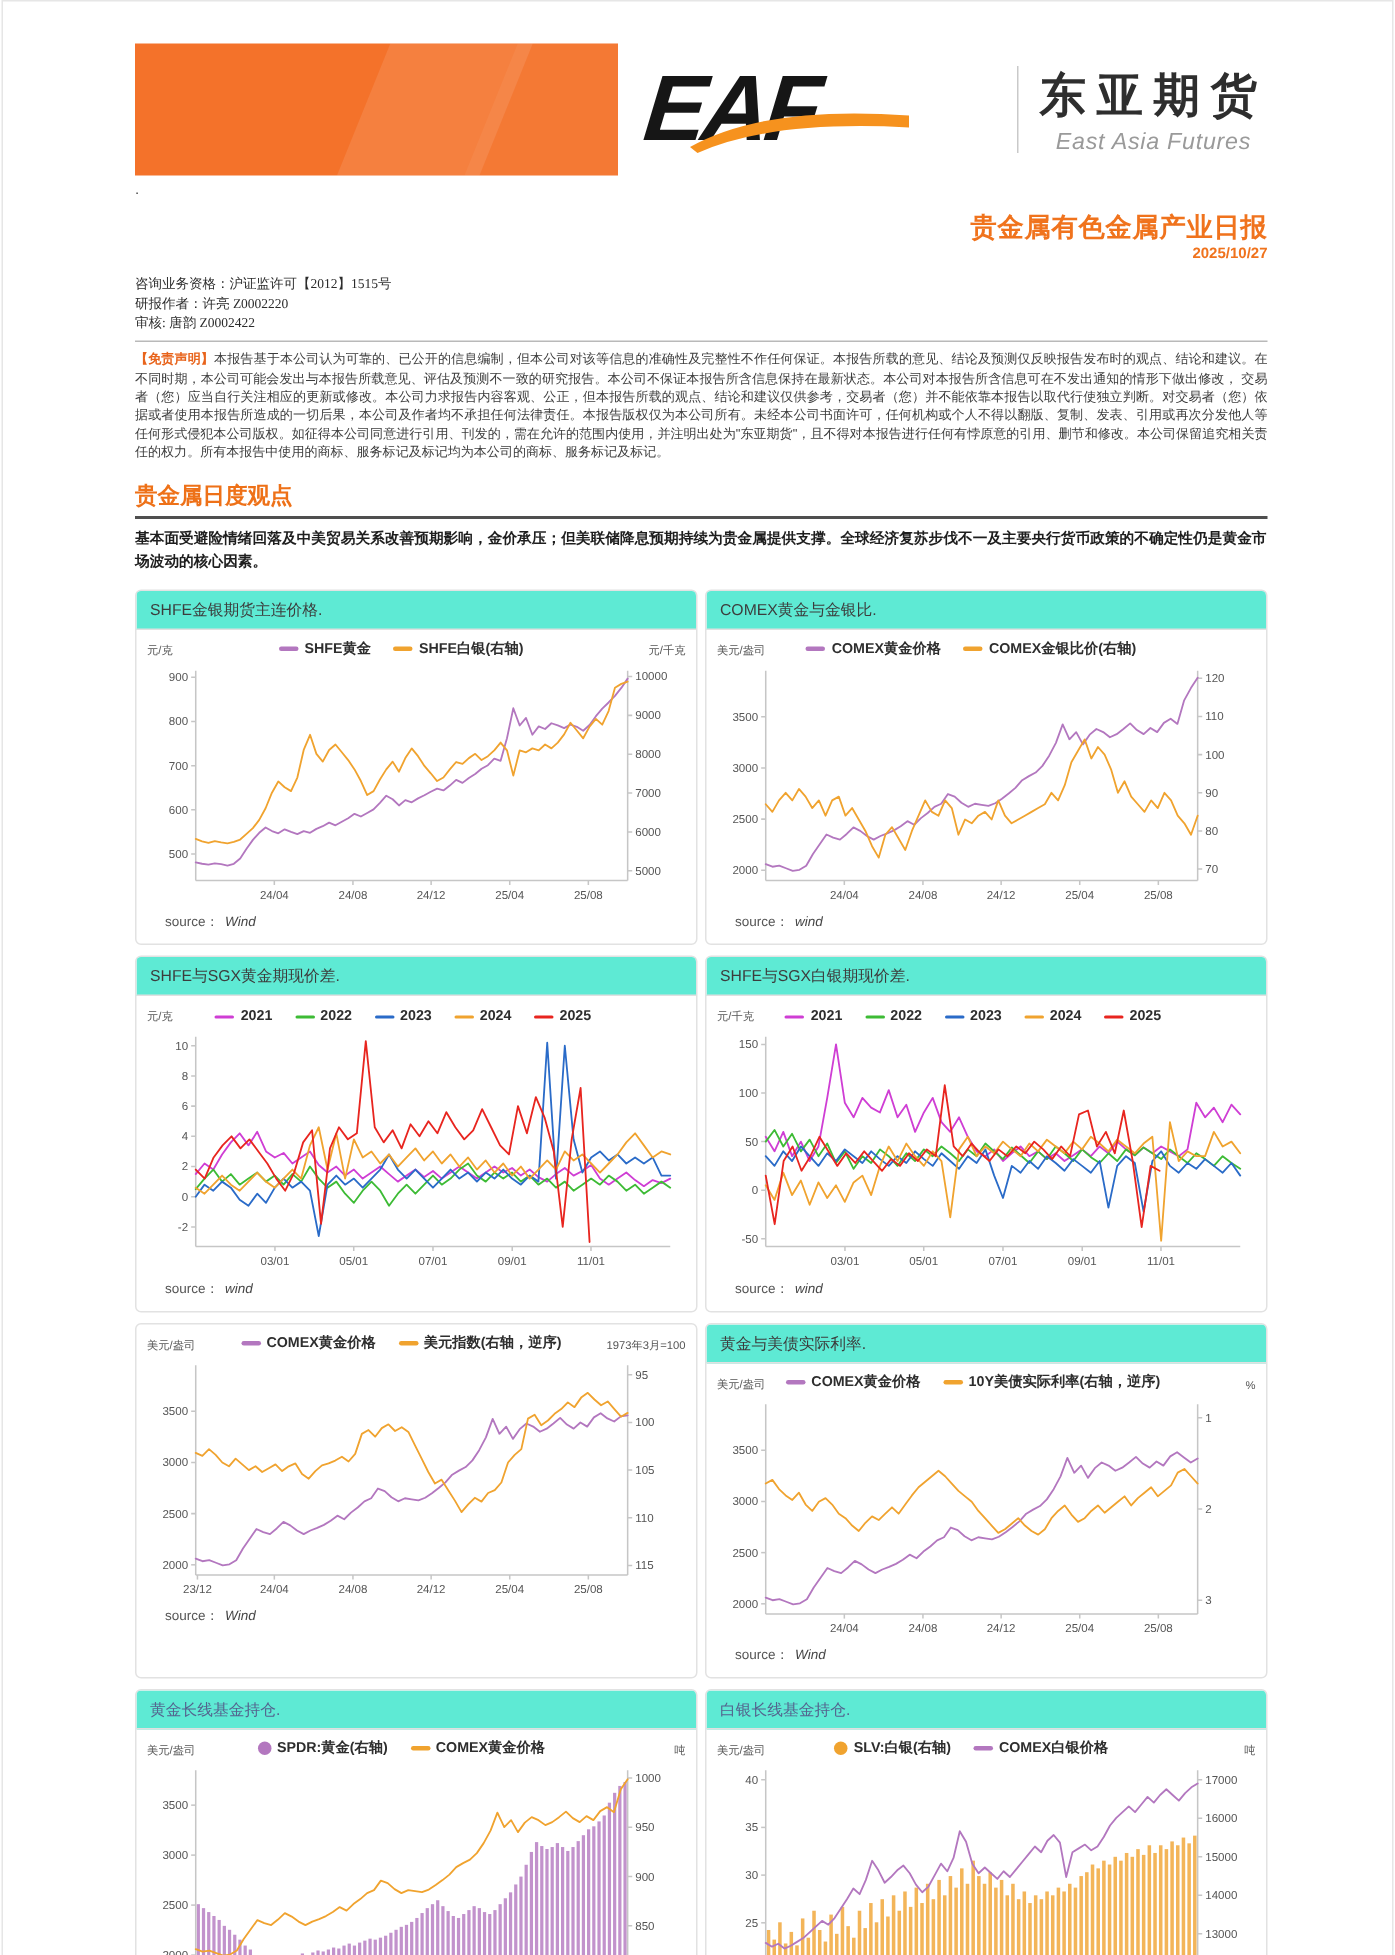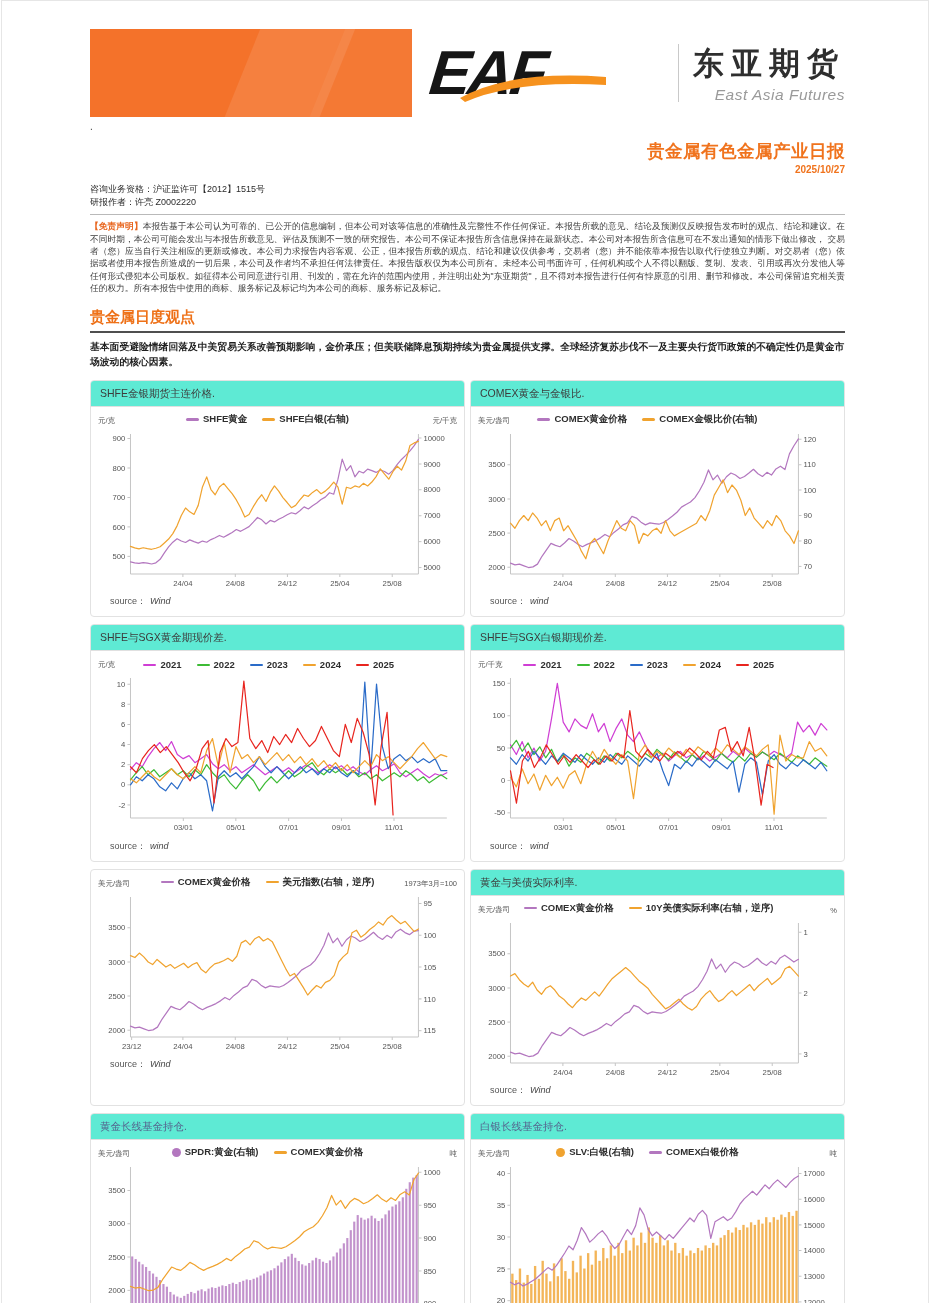--- a/index.html
+++ b/index.html
@@ -21,7 +21,7 @@
               color:#161616; transform:skewX(-6deg); line-height:1; }
   .swoosh { position:absolute; left:28px; top:34px; width:150px; height:34px; pointer-events:none; }
   .logo-divider { width:1px; height:58px; background:#c9c9c9; margin:0 14px; }
-  .brand-names { text-align:right; }
+  .brand-names { text-align:center; }
   .brand-cn { font-size:31px; font-weight:bold; color:#2e2e2e; letter-spacing:7px; white-space:nowrap; }
   .brand-en { font-size:15.5px; color:#9a9a9a; letter-spacing:0.5px; margin-top:1px;font-style:italic; }
 

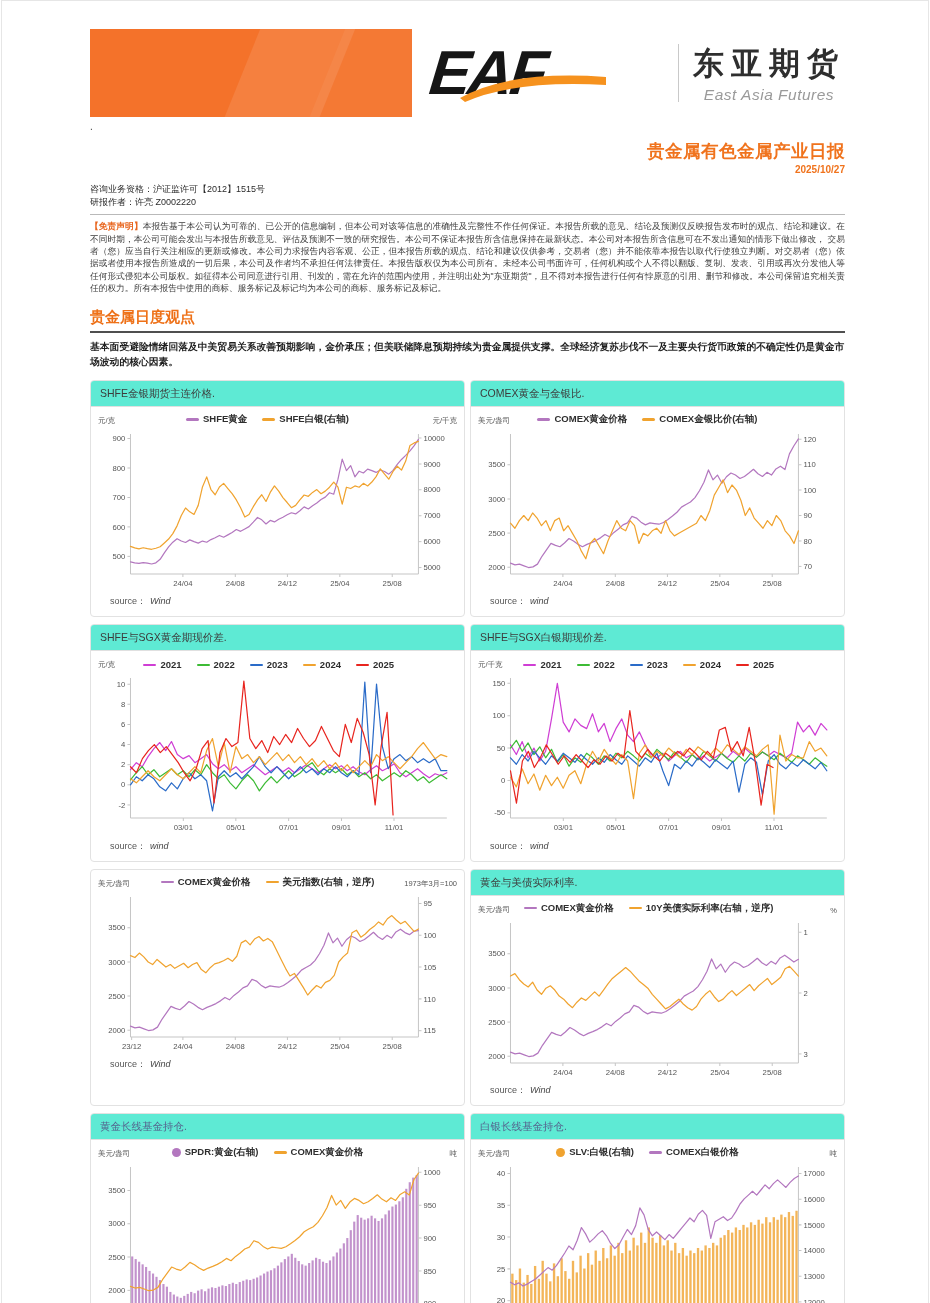--- a/index.html
+++ b/index.html
@@ -30,7 +30,7 @@
   .report-title { text-align:right; color:#f0731d; font-size:17.5px; font-weight:bold; margin-top:6px; letter-spacing:0.5px; }
   .report-date  { text-align:right; color:#f0731d; font-size:10px; font-weight:bold; margin-top:1px; }
 
-  .meta { font-size:9px; color:#2b2b2b; line-height:1.45; margin-top:8px; }
+  .meta { font-size:9px; color:#2b2b2b; line-height:1.45; margin-top:8px;font-family:Liberation Serif, serif; }
   .meta-rule { border:none; border-top:1px solid #b9b9b9; margin:5px 0 5px 0; }
 
   .disclaimer { font-size:8.7px; color:#3d3d3d; line-height:1.43; text-align:justify; }

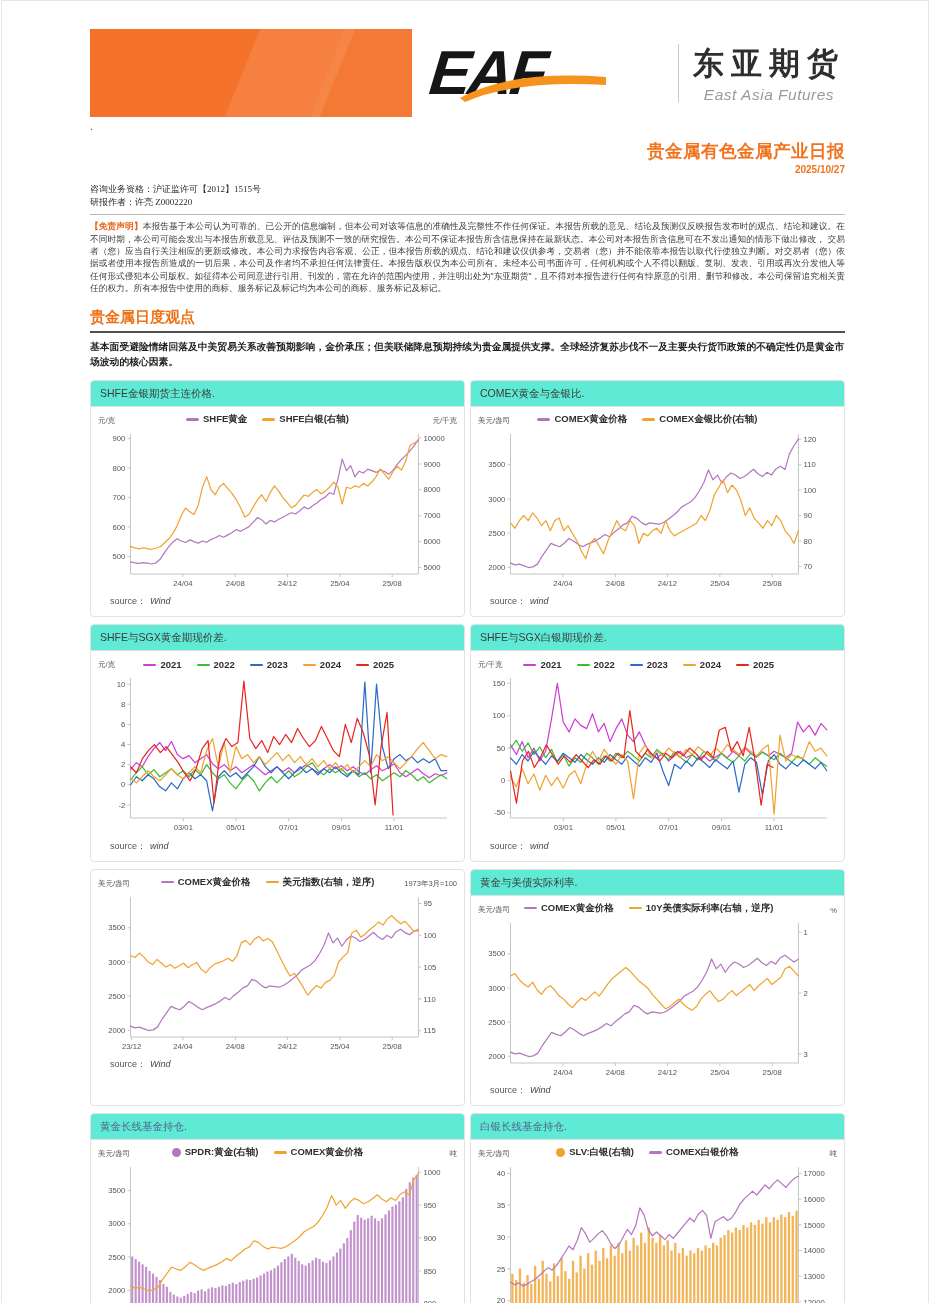--- a/index.html
+++ b/index.html
@@ -93,6 +93,7 @@
   <div class="meta">
     <div>咨询业务资格：沪证监许可【2012】1515号</div>
     <div>研报作者：许亮 Z0002220</div>
+    <div>审核: 唐韵 Z0002422</div>
   </div>
 
   <hr class="meta-rule">

